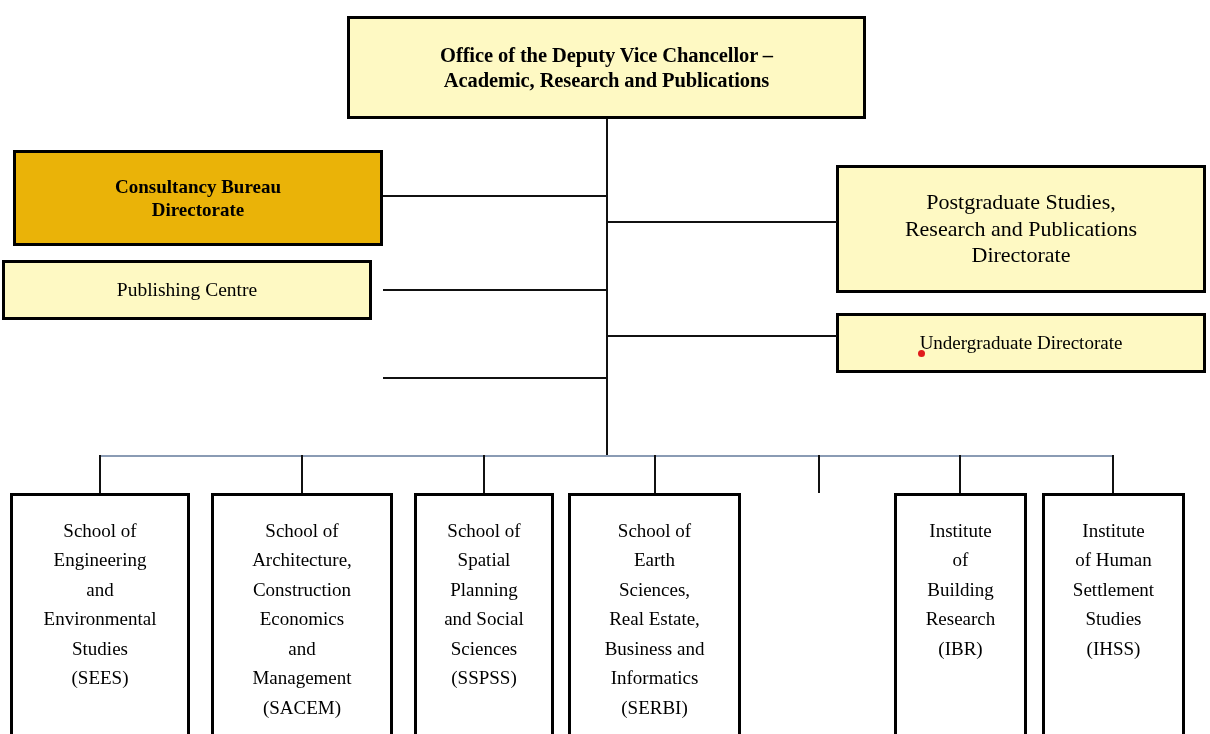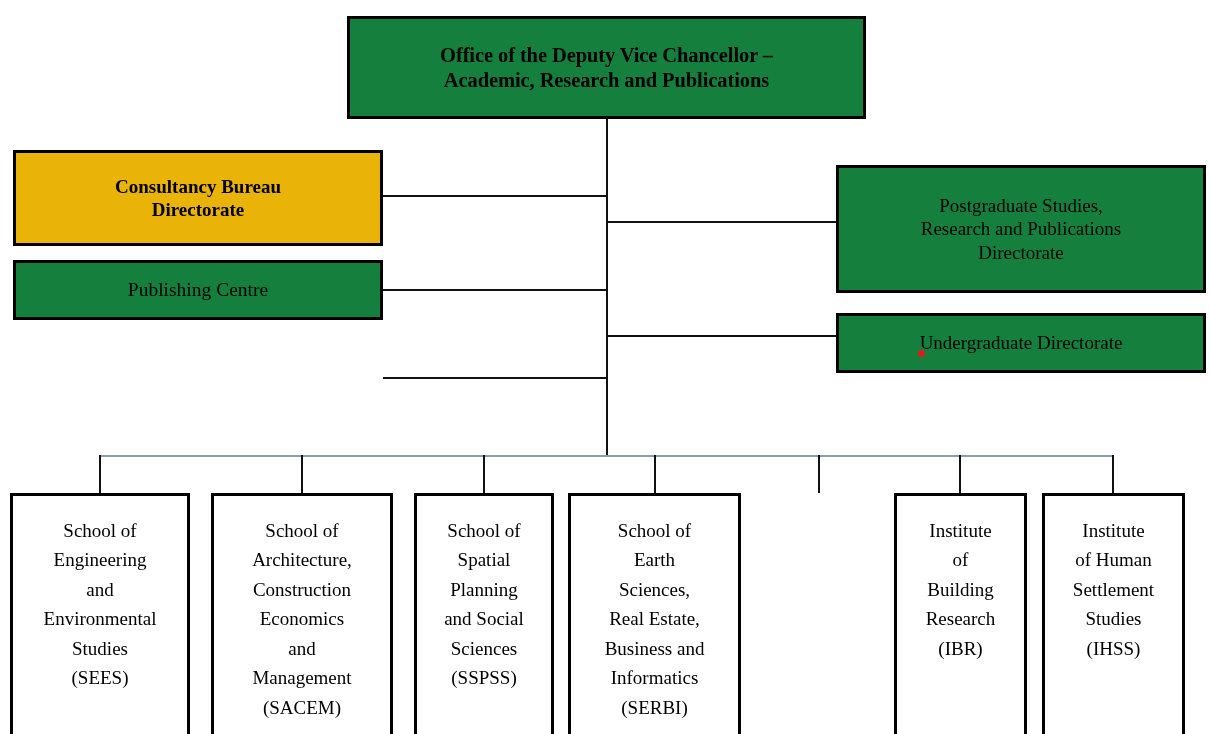--- a/index.html
+++ b/index.html
@@ -19,7 +19,7 @@
     position: absolute;
     box-sizing: border-box;
     border: 3px solid #000000;
-    background: #15803d;
+    background: #fef9c3;
     display: flex;
     align-items: center;
     justify-content: center;

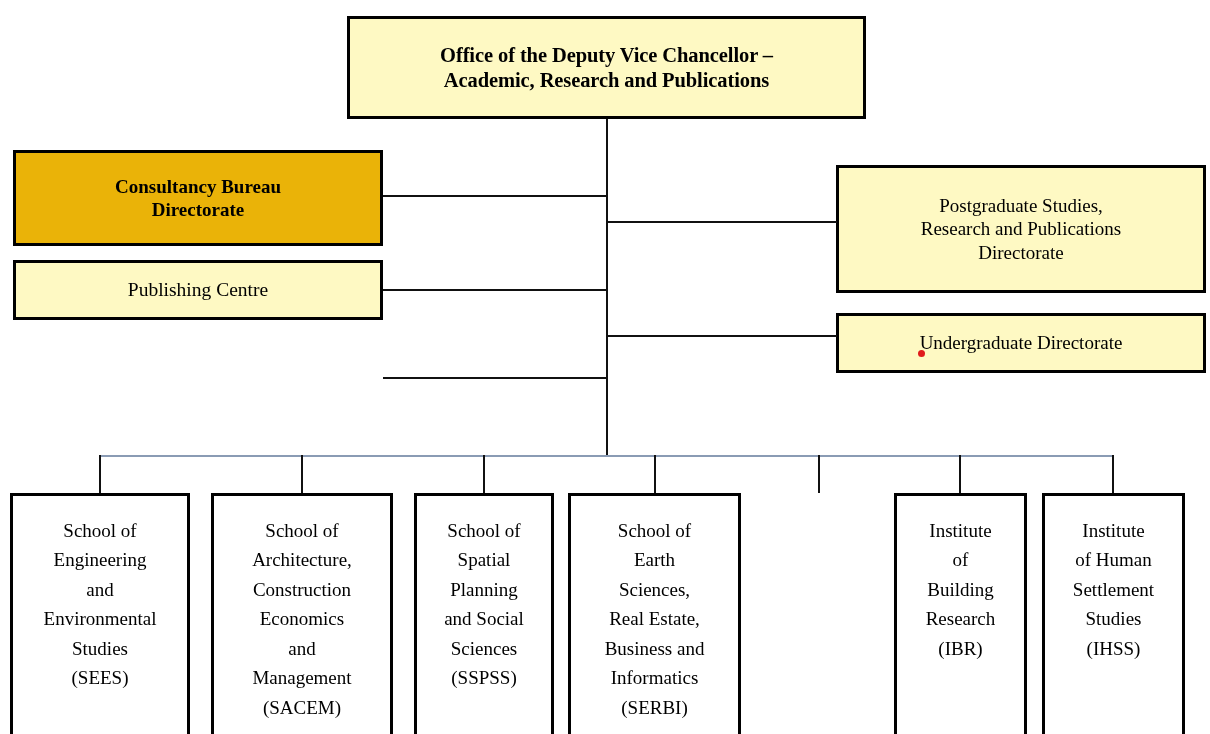--- a/index.html
+++ b/index.html
@@ -51,7 +51,7 @@
   }
   #right-postgraduate {
     left: 836px; top: 165px; width: 370px; height: 128px;
-    font-size: 19px;
+    font-size: 22px;
   }
   #right-undergraduate {
     left: 836px; top: 313px; width: 370px; height: 60px;

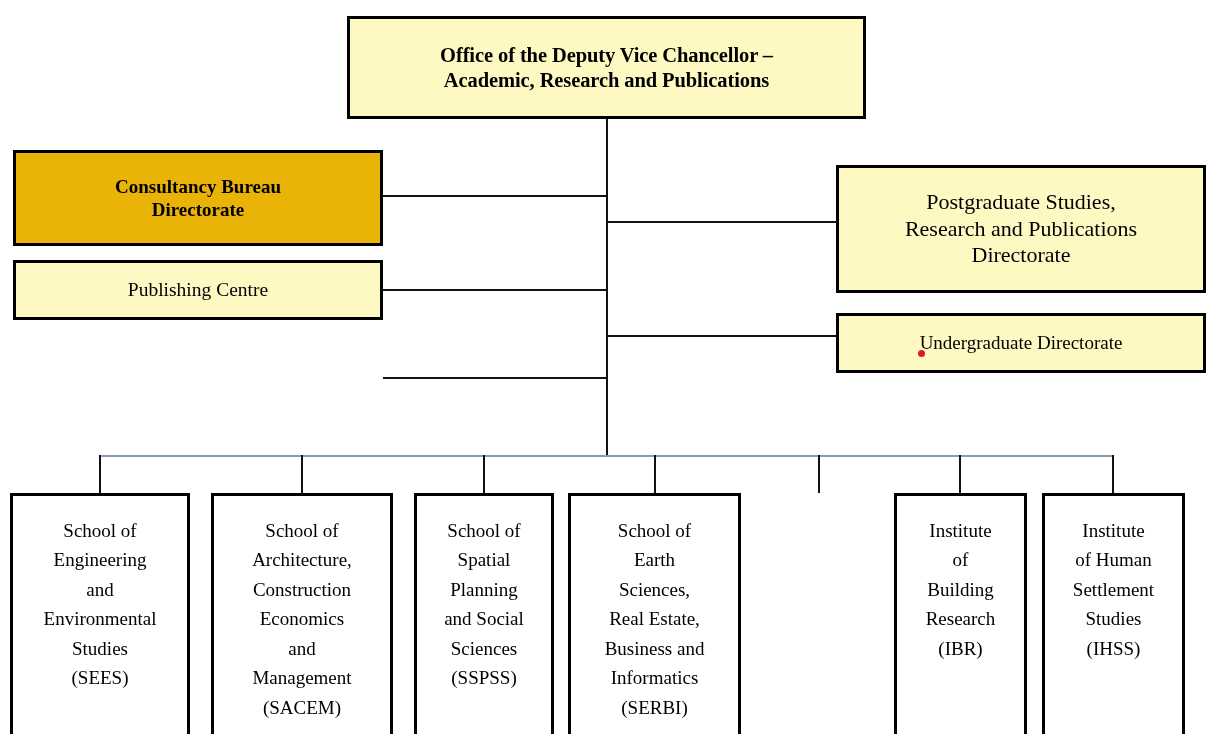--- a/index.html
+++ b/index.html
@@ -42,7 +42,7 @@
     font-size: 19px;
   }
   #left-publishing {
-    left: 13px; top: 260px; width: 370px; height: 60px;
+    left: 2px; top: 260px; width: 370px; height: 60px;
     font-size: 19.5px;
   }
   #left-ardhi {

